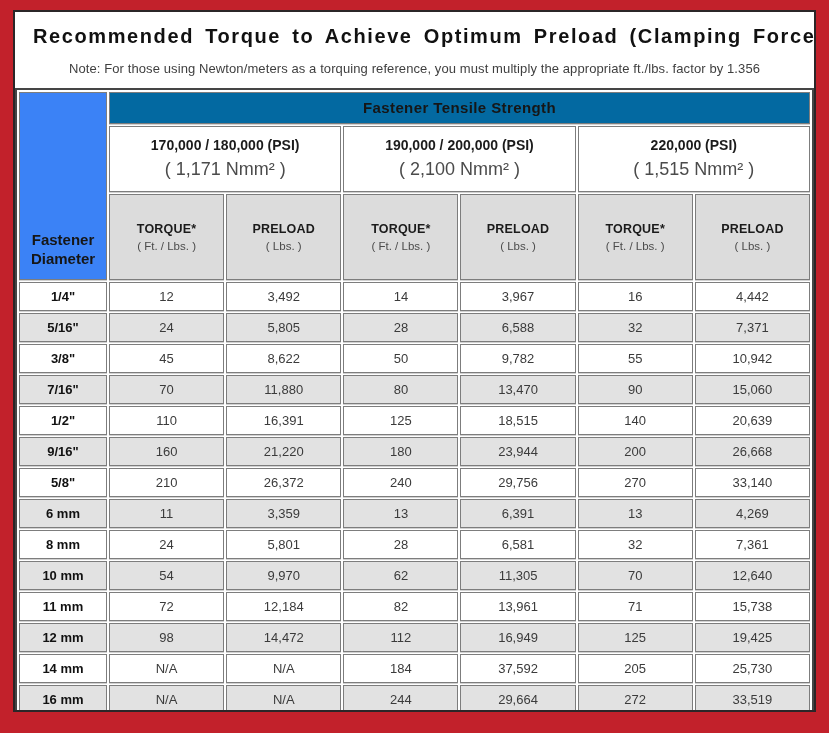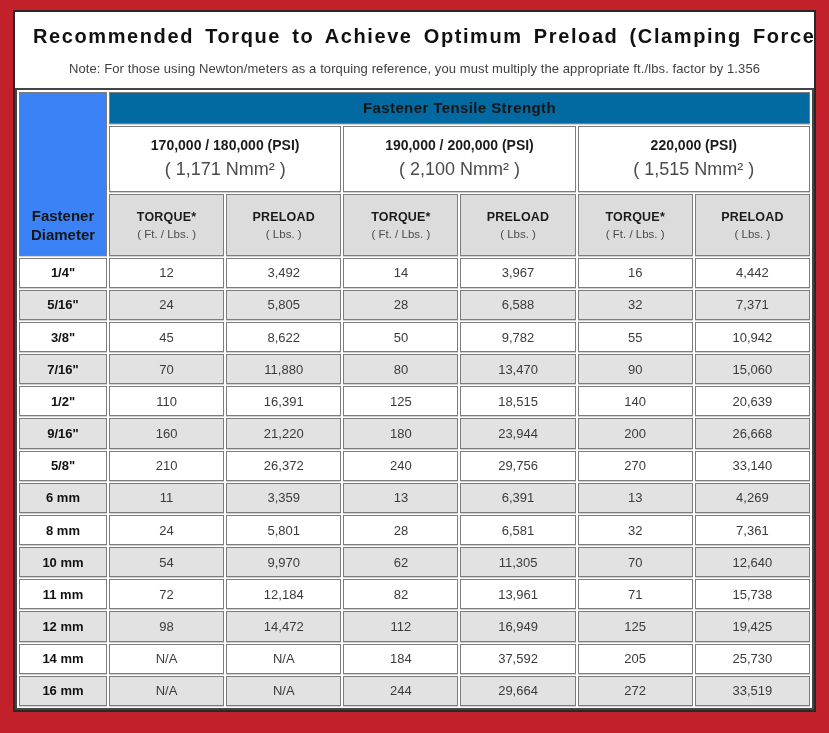--- a/index.html
+++ b/index.html
@@ -55,7 +55,7 @@
   th.psi{background:#ffffff;height:52px;padding:6px 2px;}
   th.psi .psi-label{display:block;font-size:14px;font-weight:bold;color:#1b1b1b;margin-bottom:6px;}
   th.psi .nmm-label{display:block;font-size:18px;font-weight:normal;color:#4b4b4b;}
-  th.colhead{background:#dcdcdc;height:46px;padding:7px 2px;}
+  th.colhead{background:#dcdcdc;height:46px;padding:19px 2px;}
   th.colhead .col-label{display:block;font-size:12.5px;font-weight:bold;color:#1b1b1b;margin-bottom:4px;letter-spacing:0.2px;}
   th.colhead .unit-label{display:block;font-size:11.5px;font-weight:normal;color:#4b4b4b;}
   tbody th{font-size:13px;font-weight:bold;color:#111;background:#ffffff;}

